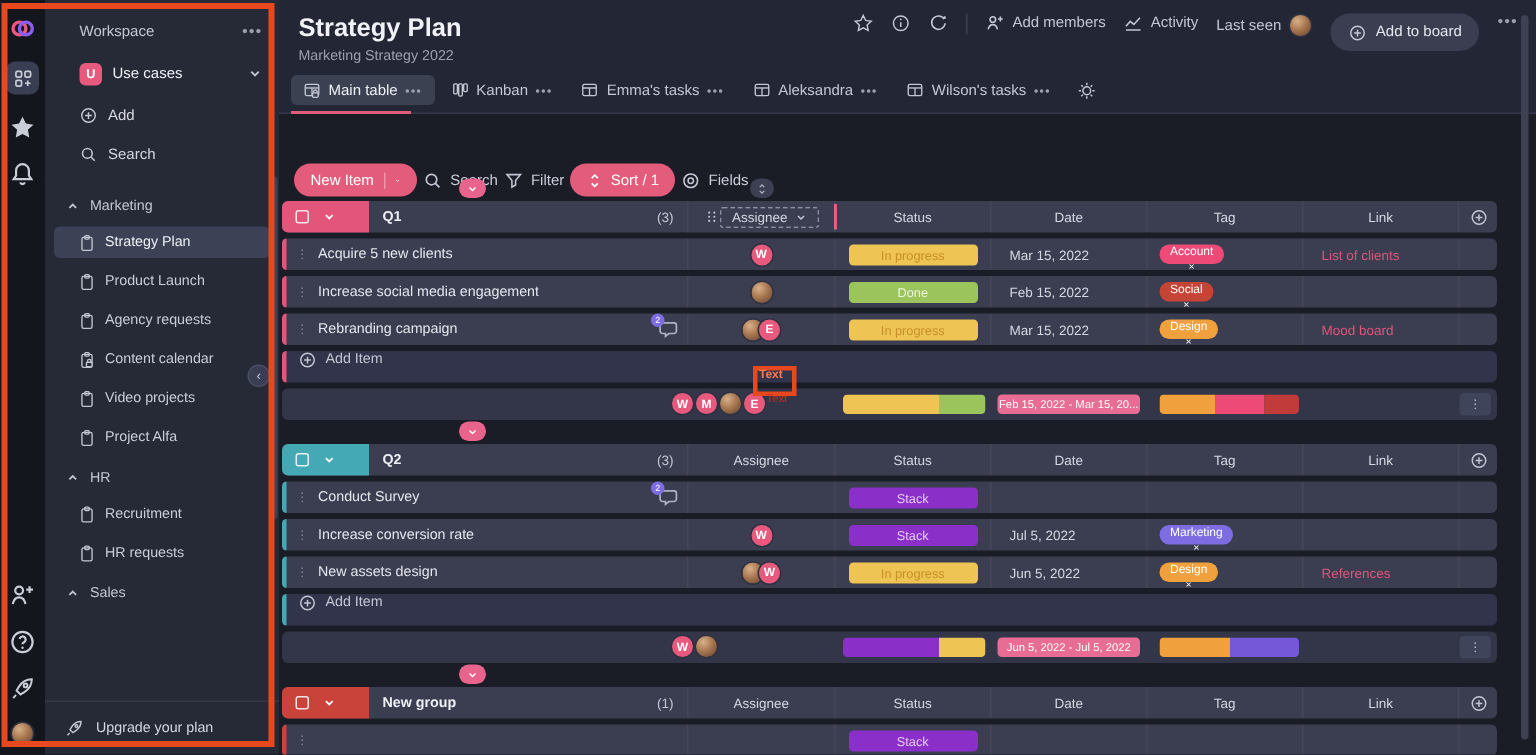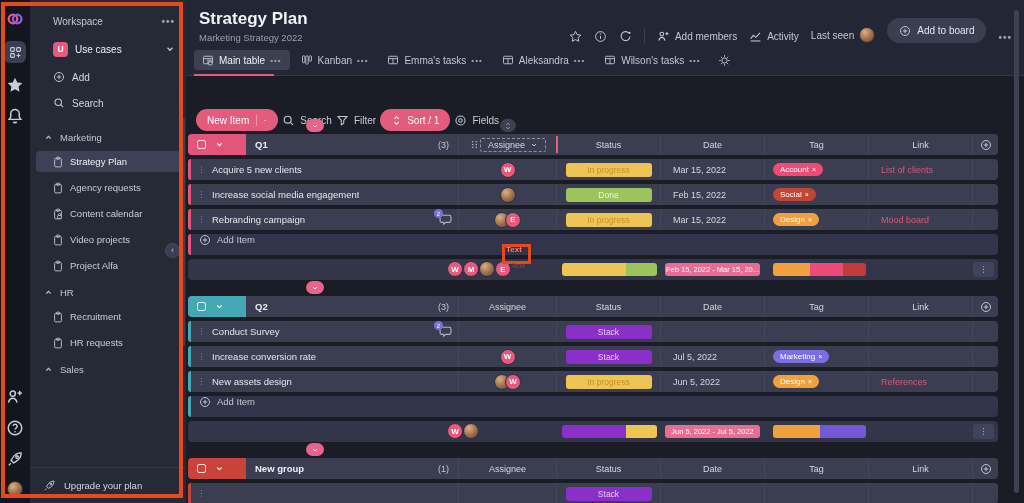--- a/index.html
+++ b/index.html
@@ -36,7 +36,7 @@
   .mh { display:flex; padding:9px 8px 0 13px; }
   .title { font-size:17px; font-weight:bold; color:#f0f2f7; }
   .subtitle { font-size:9.5px; color:#9ba0b0; margin-top:3px; }
-  .mh-right { margin-left:auto; display:flex; align-items:flex-end; gap:12px; font-size:10px; color:#c3c7d4; padding-right:4px; }
+  .mh-right { margin-left:auto; display:flex; align-items:flex-start; gap:12px; font-size:10px; color:#c3c7d4; padding-right:4px; }
   .mh-item { display:flex; align-items:center; gap:5px; }
   .ic { display:inline-flex; width:13px; height:13px; color:#c3c7d4; }
   .ic svg { width:100%; height:100%; }

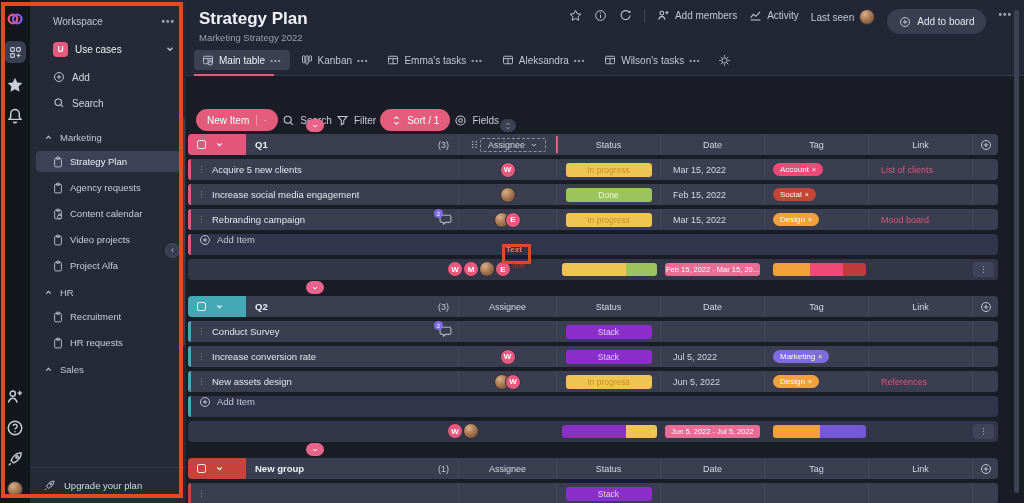--- a/index.html
+++ b/index.html
@@ -83,7 +83,7 @@
   .cell-l { justify-content:flex-start !important; padding-left:12px; font-size:9px; color:#d5d8e2; }
   .cell-tag { justify-content:flex-start !important; padding-left:8px; }
   .pill { width:86px; height:14px; border-radius:3px; font-size:8.5px; display:flex; align-items:center; justify-content:center; }
-  .tag { height:13px; border-radius:7px; padding:0 7px; font-size:8px; color:#fff; display:inline-flex; align-items:center; gap:3px; white-space:nowrap; }
+  .tag { height:13px; border-radius:7px; padding:0 7px; font-size:8px; color:#fff; display:inline-flex; align-items:center; gap:3px; white-space:nowrap;flex-direction:column; }
   .tag .x { font-size:7px; }
   .link { color:#e0547c; font-size:9px; white-space:nowrap; }
   .av-group { display:flex; }

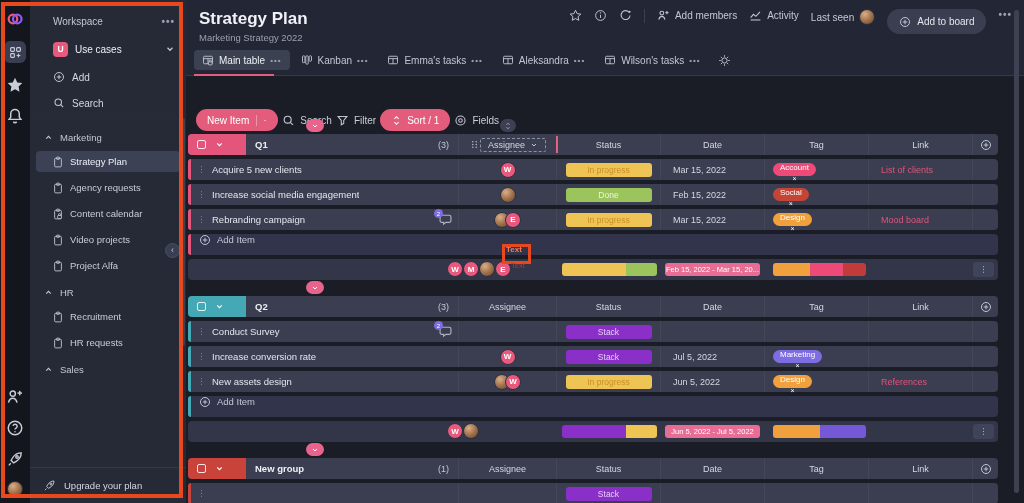--- a/index.html
+++ b/index.html
@@ -225,6 +225,15 @@
               <rect x="6" y="1.5" width="4" height="3" rx="1"></rect>
             </svg>
           </span>
+          <span>Product Launch</span>
+        </div>
+        <div class="sitem">
+          <span class="ic" style="width: 12px; height: 12px;">
+            <svg viewBox="0 0 16 16" fill="none" stroke="currentColor" stroke-width="1.2">
+              <rect x="3.5" y="3" width="9" height="11.5" rx="1.5"></rect>
+              <rect x="6" y="1.5" width="4" height="3" rx="1"></rect>
+            </svg>
+          </span>
           <span>Agency requests</span>
         </div>
         <div class="sitem">

